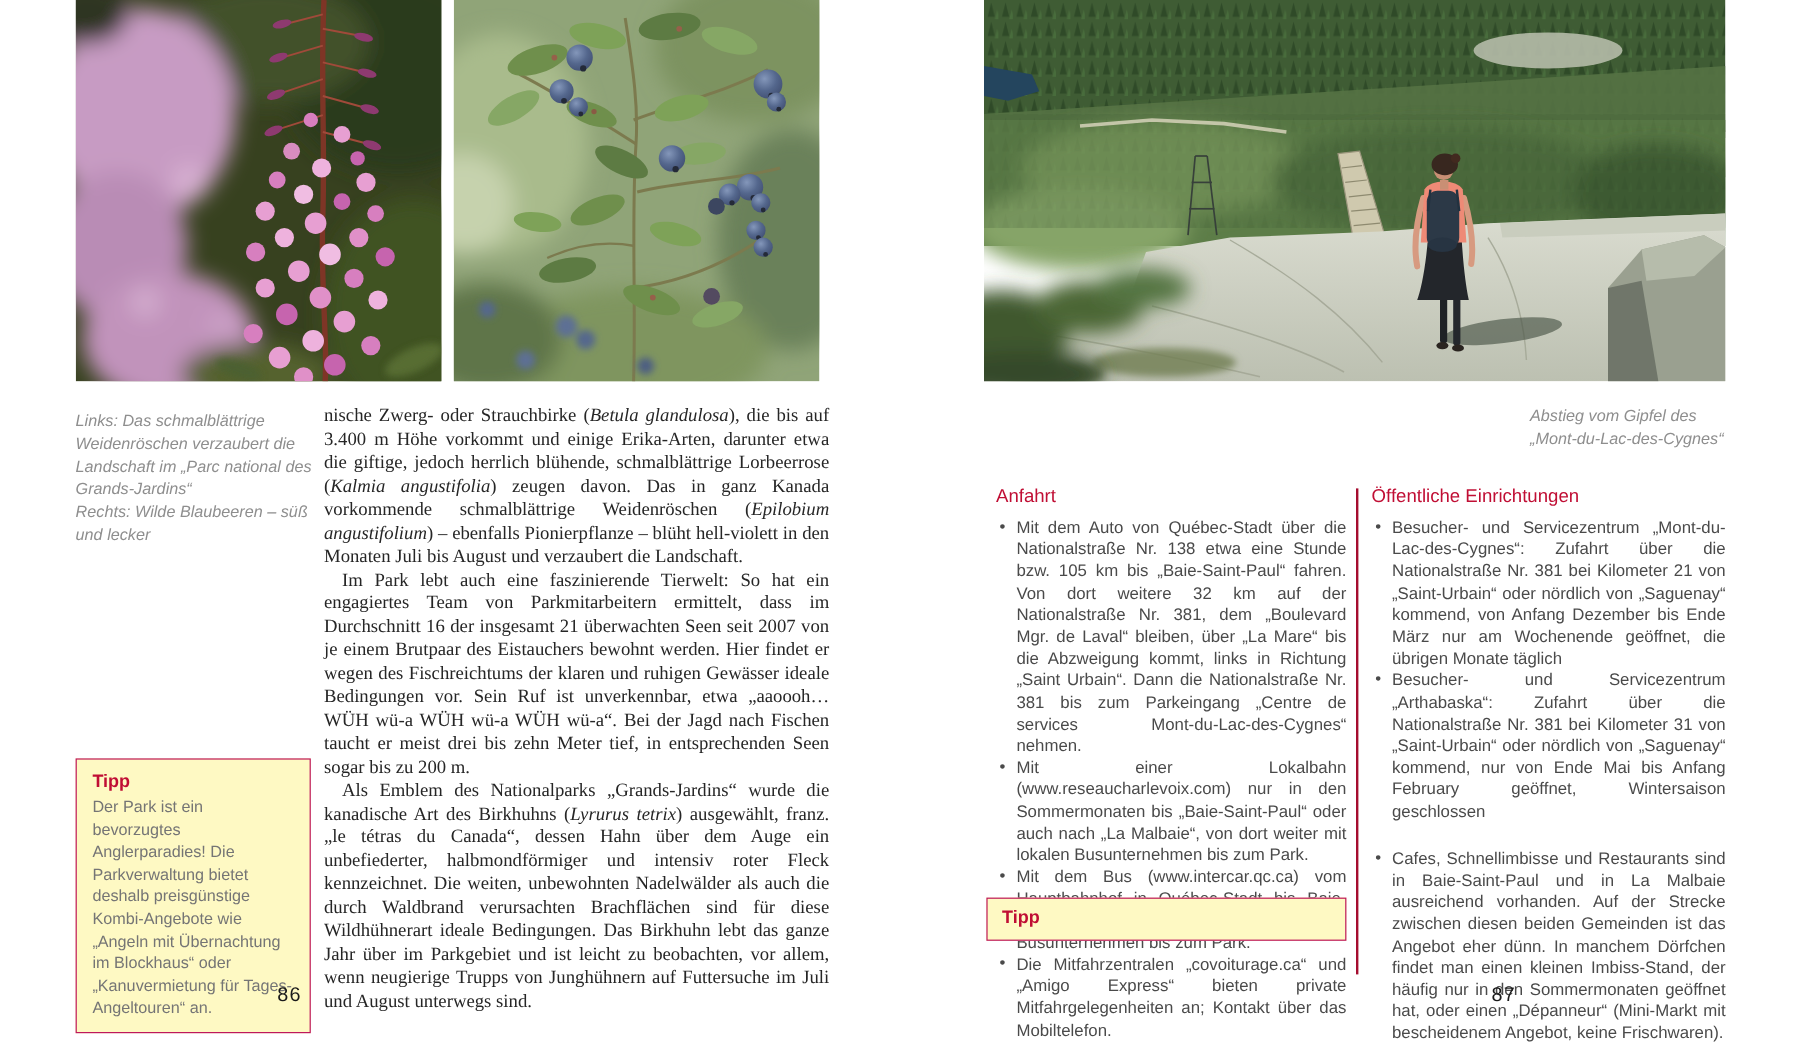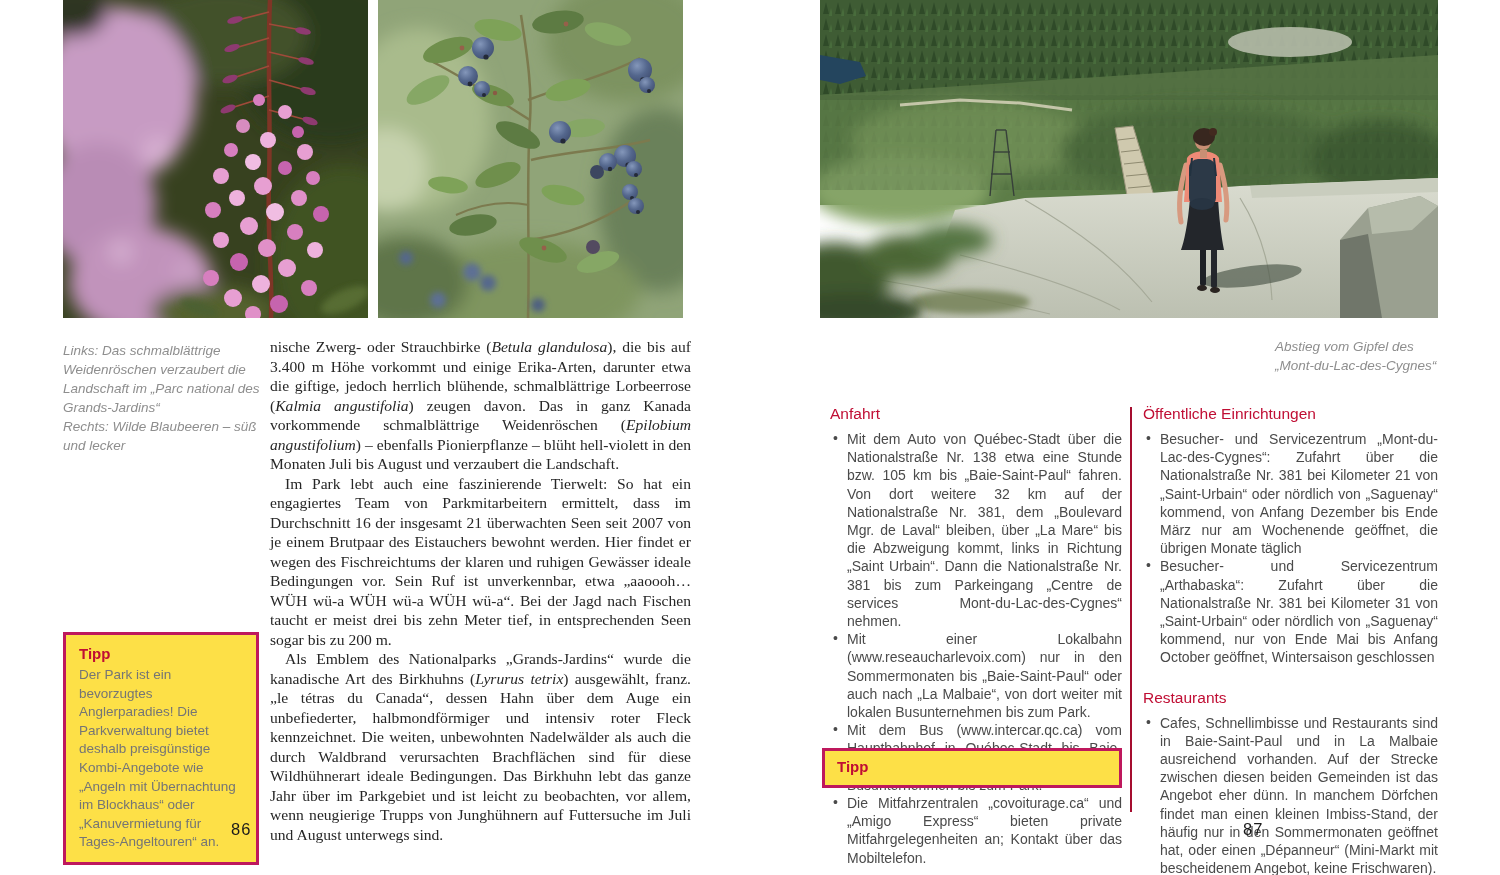--- a/index.html
+++ b/index.html
@@ -376,7 +376,7 @@
         <h3 class="sec-title">Öffentliche Einrichtungen</h3>
         <ul class="bullets">
           <li>Besucher- und Servicezentrum „Mont-du-Lac-des-Cygnes“: Zufahrt über die Nationalstraße Nr. 381 bei Kilometer 21 von „Saint-Urbain“ oder nördlich von „Saguenay“ kommend, von Anfang Dezember bis Ende März nur am Wochenende geöffnet, die übrigen Monate täglich</li>
-          <li>Besucher- und Servicezentrum „Arthabaska“: Zufahrt über die Nationalstraße Nr. 381 bei Kilometer 31 von „Saint-Urbain“ oder nördlich von „Saguenay“ kommend, nur von Ende Mai bis Anfang October geöffnet, Wintersaison geschlossen</li>
+          <li>Besucher- und Servicezentrum „Arthabaska“: Zufahrt über die Nationalstraße Nr. 381 bei Kilometer 31 von „Saint-Urbain“ oder nördlich von „Saguenay“ kommend, nur von Ende Mai bis Anfang February geöffnet, Wintersaison geschlossen</li>
         </ul>
       </div>
       <div class="sec-block">

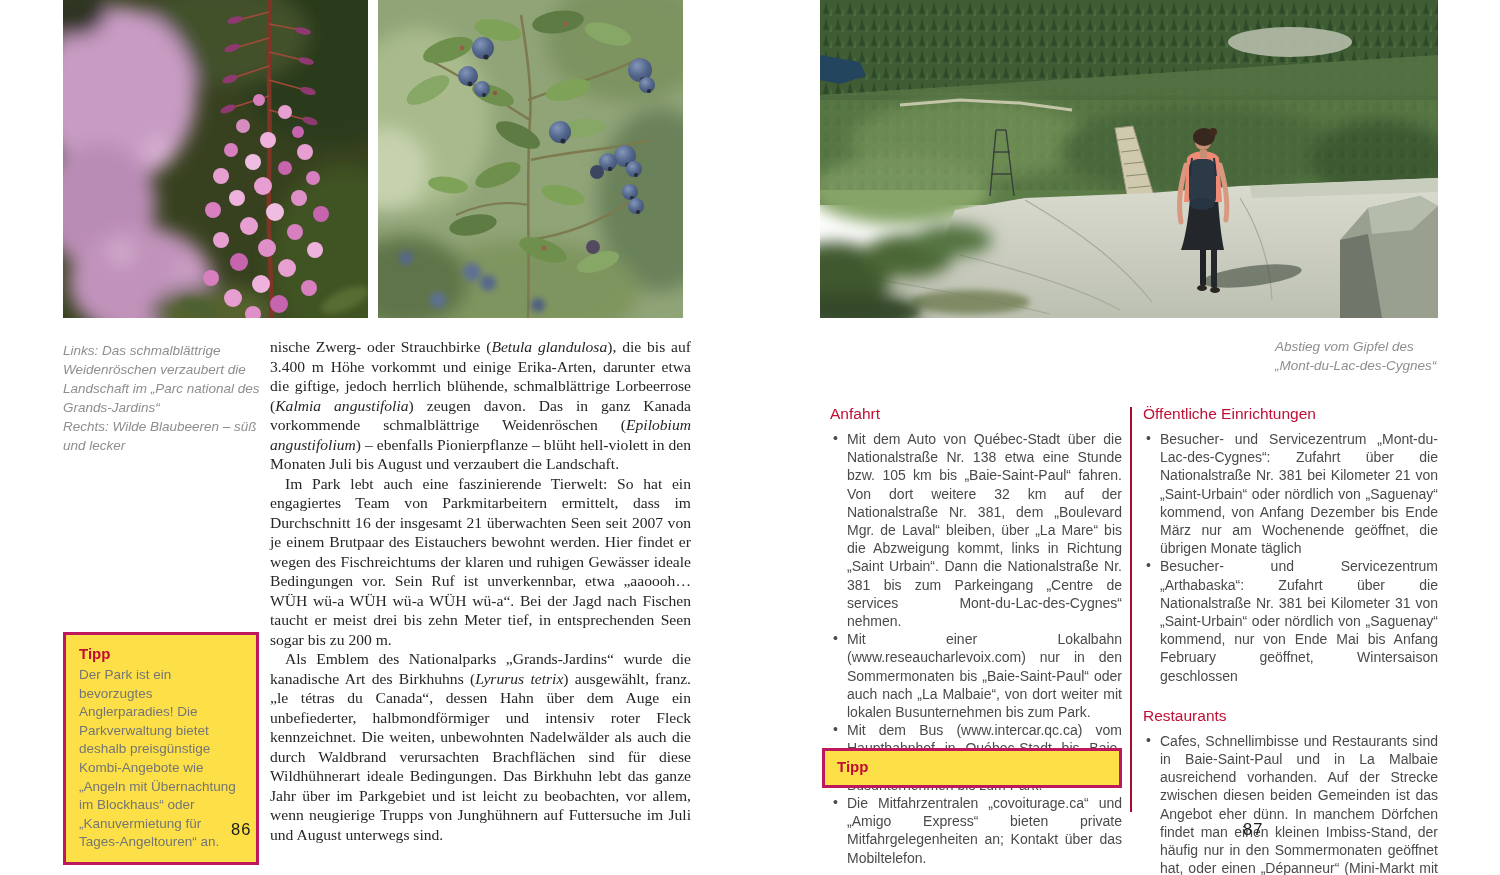--- a/index.html
+++ b/index.html
@@ -19,7 +19,7 @@
   .body-text p.indent{text-indent:15px;}
   .body-text i{font-style:italic;}
 
-  .tip-box{position:absolute;border:3px solid #be185d;background:#fde047;box-sizing:border-box;}
+  .tip-box{position:absolute;border:1px solid #be185d;background:#fef9c3;box-sizing:border-box;}
   .tip-title{color:#c00e34;font-weight:bold;font-size:15px;line-height:19px;margin:0 0 3px 0;}
   .tip-text{color:#757575;font-size:13.5px;line-height:18.6px;margin:0;}
 

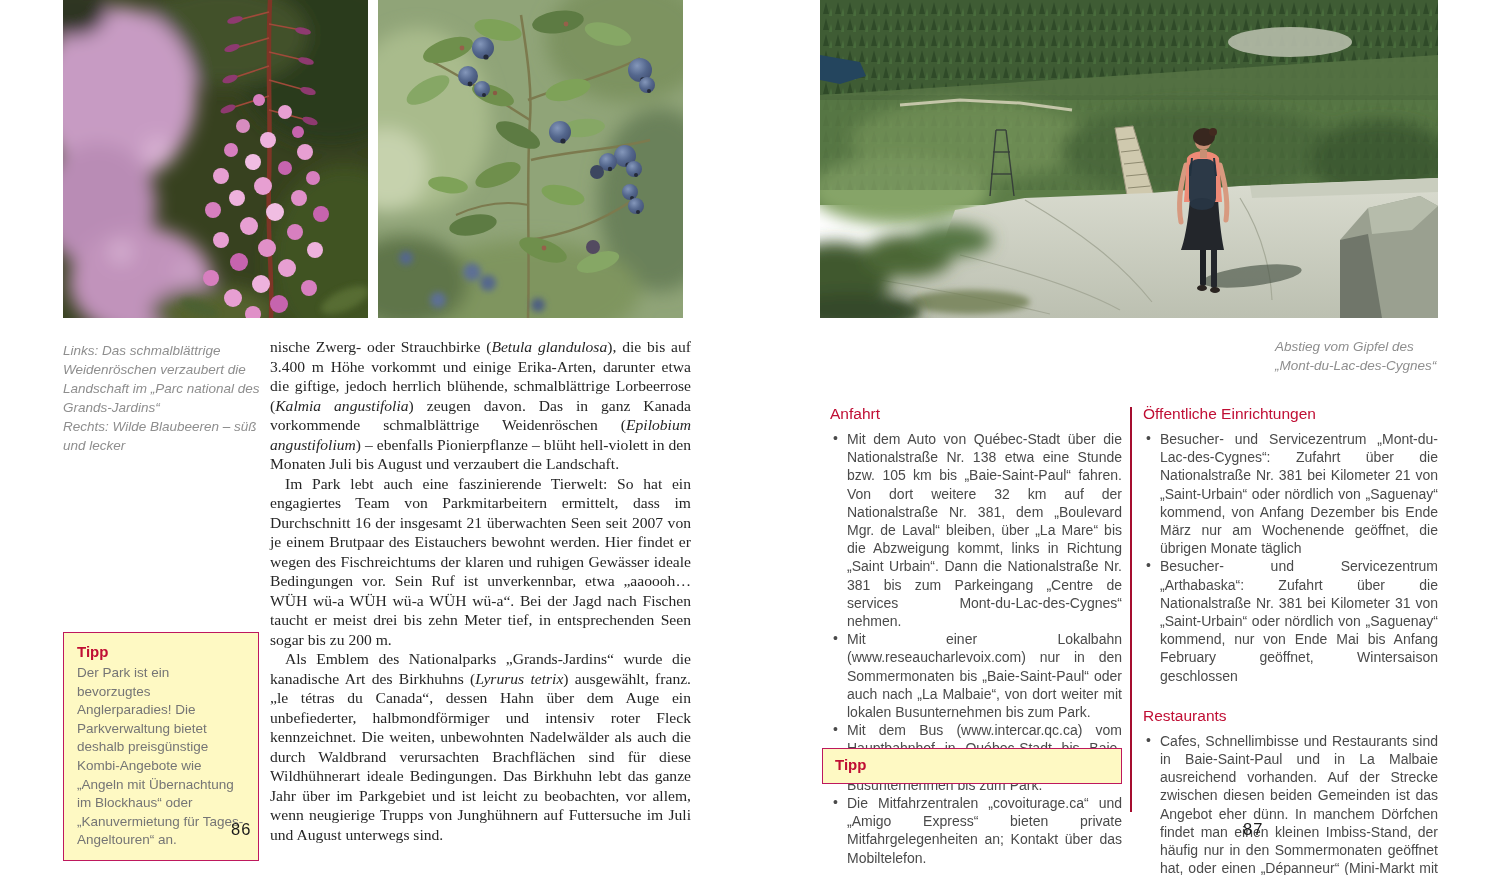--- a/index.html
+++ b/index.html
@@ -380,7 +380,6 @@
         </ul>
       </div>
       <div class="sec-block">
-        <h3 class="sec-title">Restaurants</h3>
         <ul class="bullets">
           <li>Cafes, Schnellimbisse und Restaurants sind in Baie-Saint-Paul und in La Malbaie ausreichend vorhanden. Auf der Strecke zwischen diesen beiden Gemeinden ist das Angebot eher dünn. In manchem Dörfchen findet man einen kleinen Imbiss-Stand, der häufig nur in den Sommermonaten geöffnet hat, oder einen „Dépanneur“ (Mini-Markt mit bescheidenem Angebot, keine Frischwaren).</li>
         </ul>

